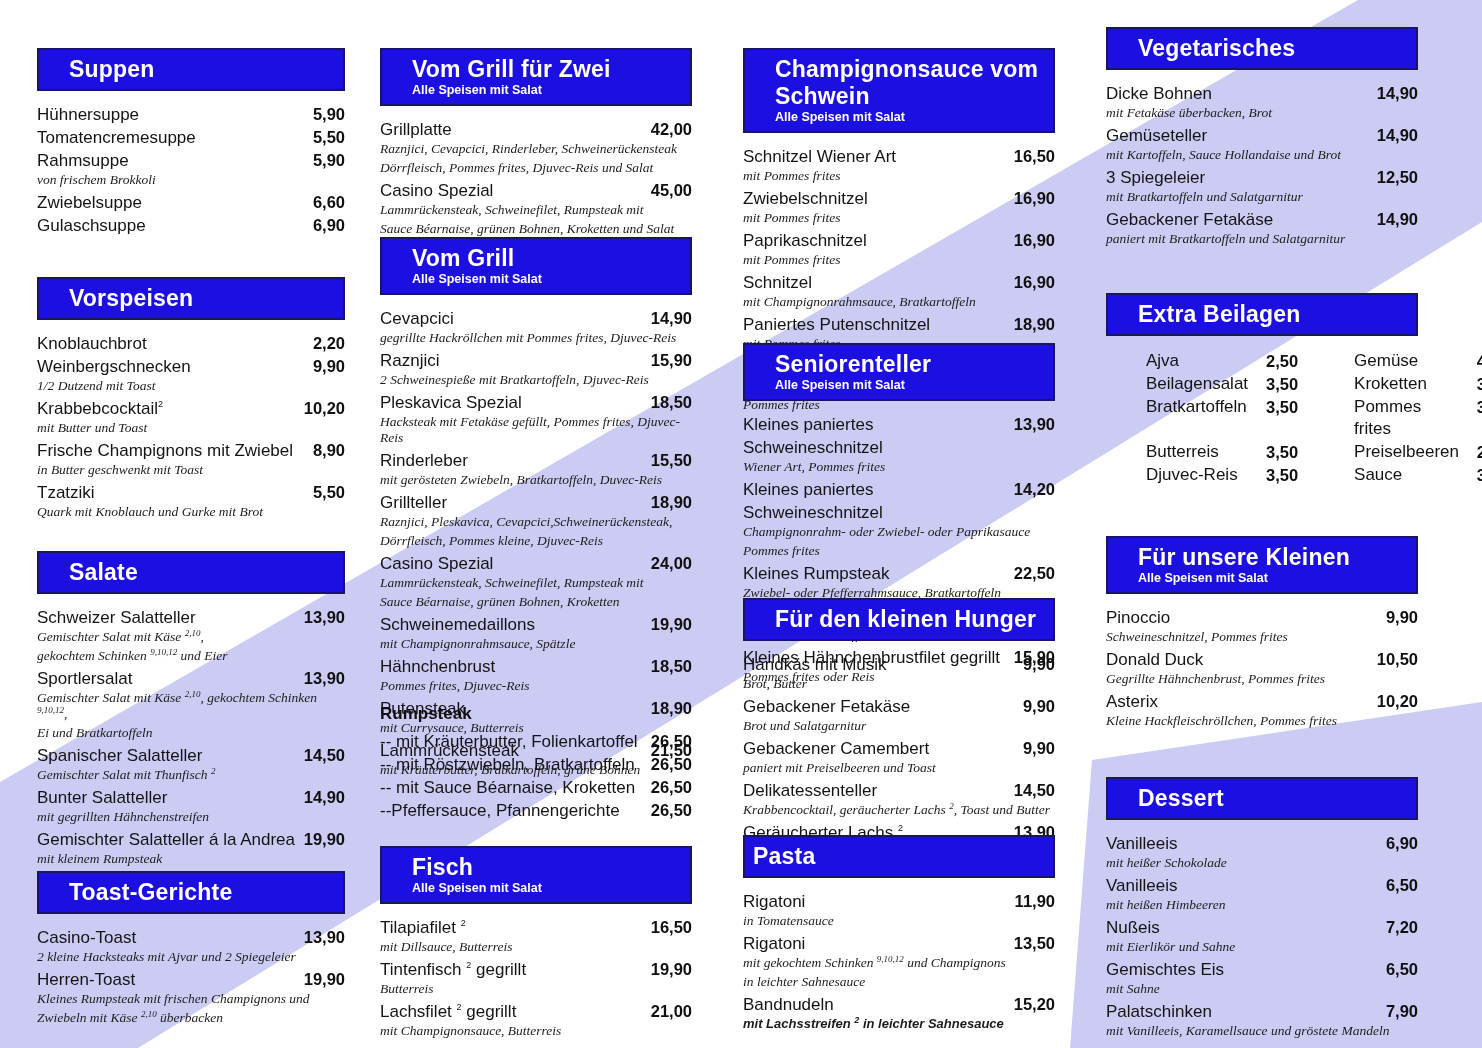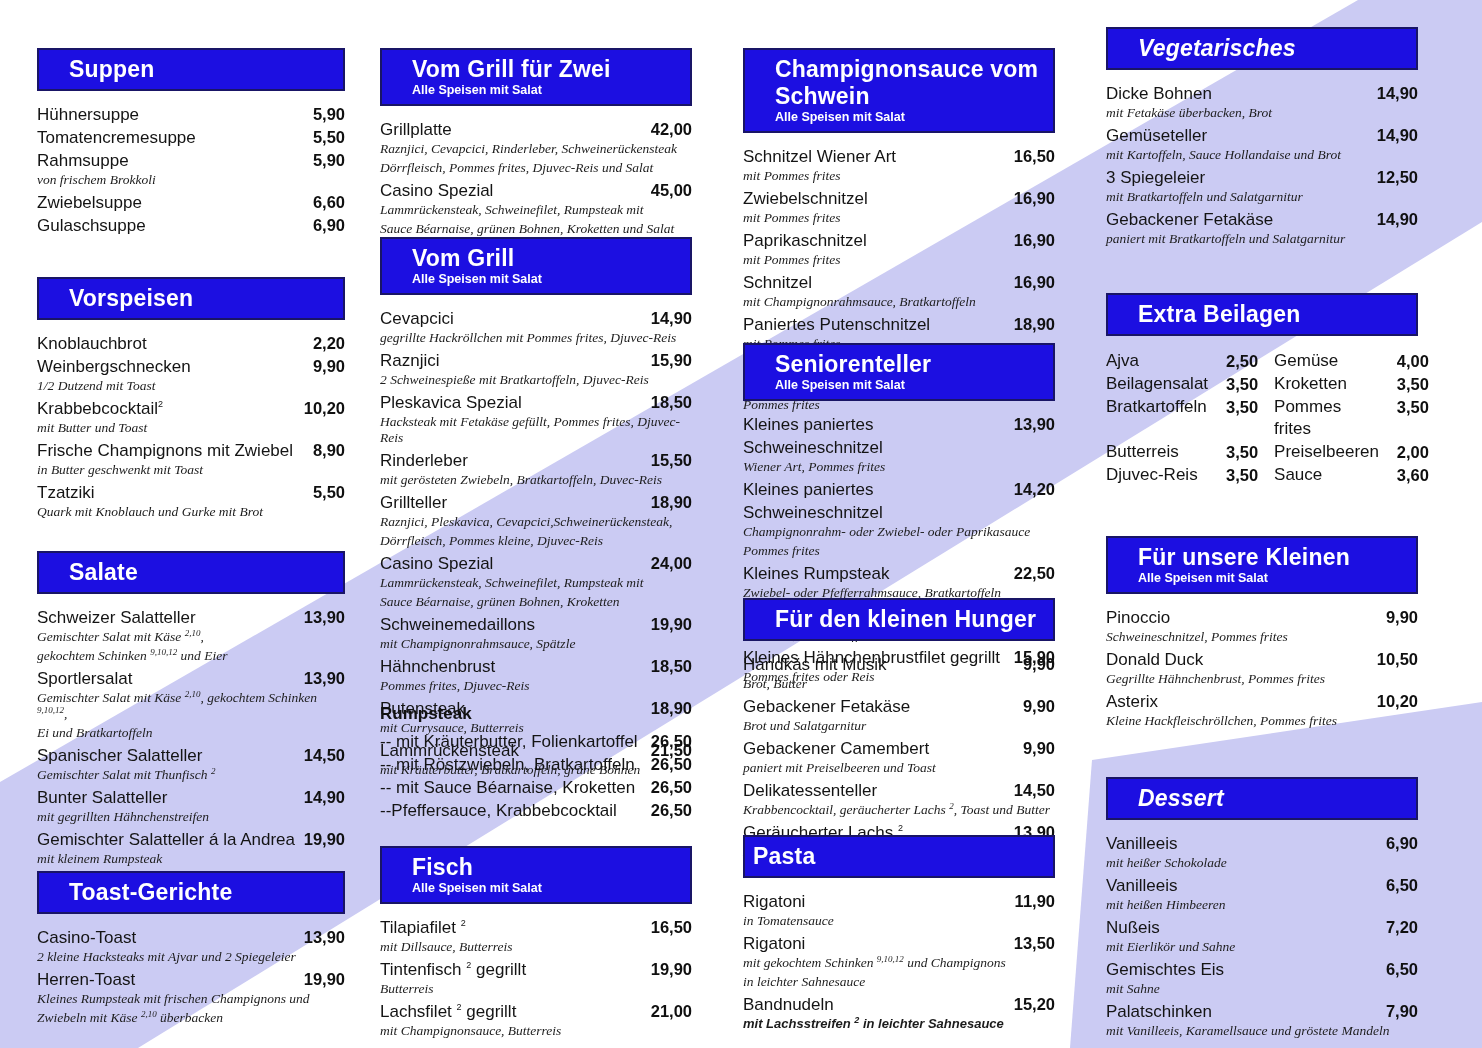--- a/index.html
+++ b/index.html
@@ -398,7 +398,7 @@
       </div>
     </div>
     <div class="section" style="left: 1106px; top: 27px; width: 312px;">
-      <div class="hdr" style="background: rgb(28, 15, 225); border-color: rgb(25, 21, 102); font-style: italic;">
+      <div class="hdr" style="background: rgb(28, 15, 225); border-color: rgb(25, 21, 102);">
         <div class="t">Vegetarisches</div>
       </div>
       <div class="items">

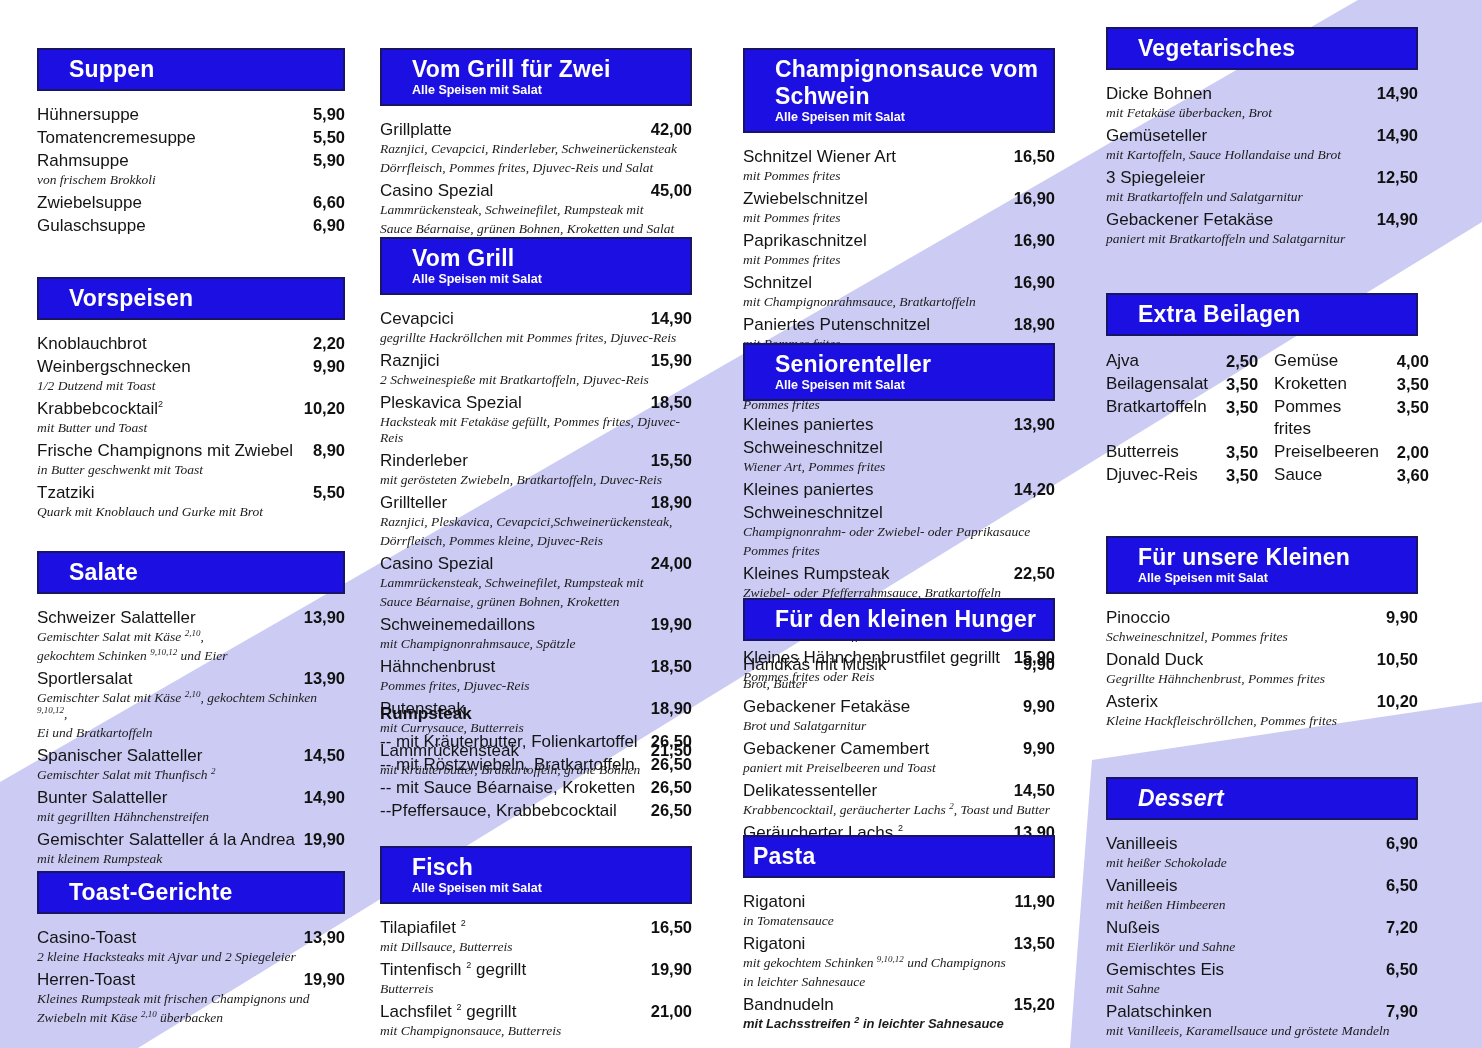--- a/index.html
+++ b/index.html
@@ -21,7 +21,7 @@
   sup{font-size:9px;line-height:0;}
   .pairs{display:grid;grid-template-columns:1fr 50px 16px 1fr 50px;margin-top:14px;
          row-gap:1px;}
-  .pairs .nm{line-height:22px;}
+  .pairs .nm{line-height:22px;margin-left:40px;}
   .pairs .pr{text-align:right;line-height:22px;}
 </style>
 </head>

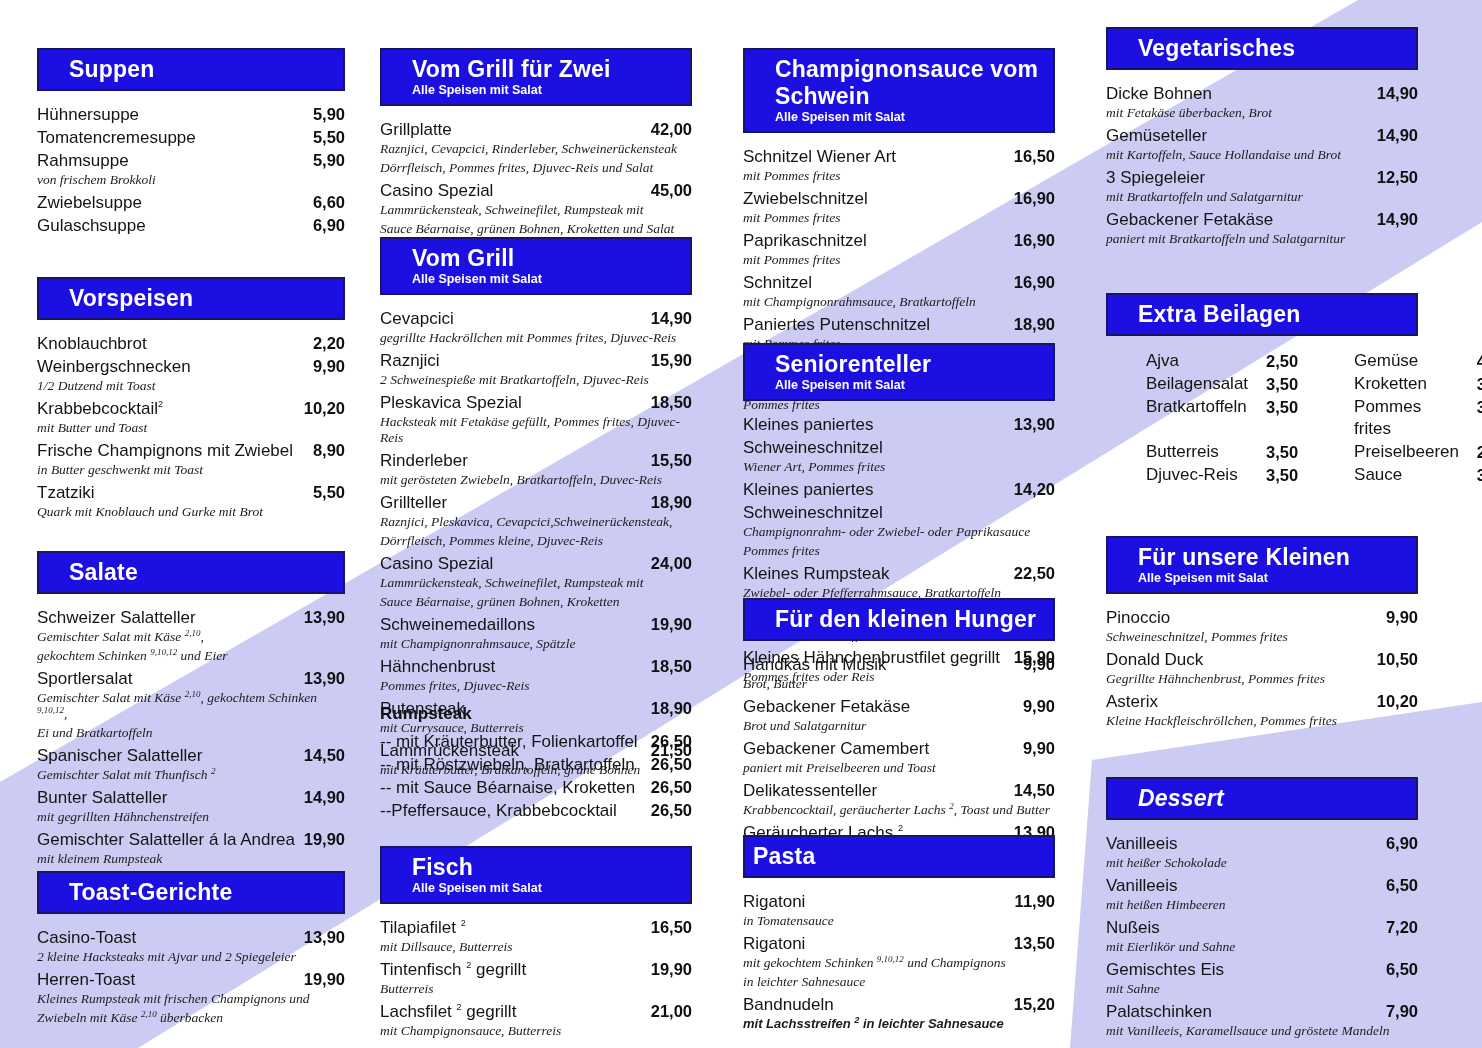--- a/index.html
+++ b/index.html
@@ -241,7 +241,7 @@
           <span class="pr">26,50</span>
         </div>
         <div class="row">
-          <span class="nm">--Pfeffersauce, Krabbebcocktail</span>
+          <span class="nm">--Pfeffersauce, Pfannengerichte</span>
           <span class="pr">26,50</span>
         </div>
       </div>

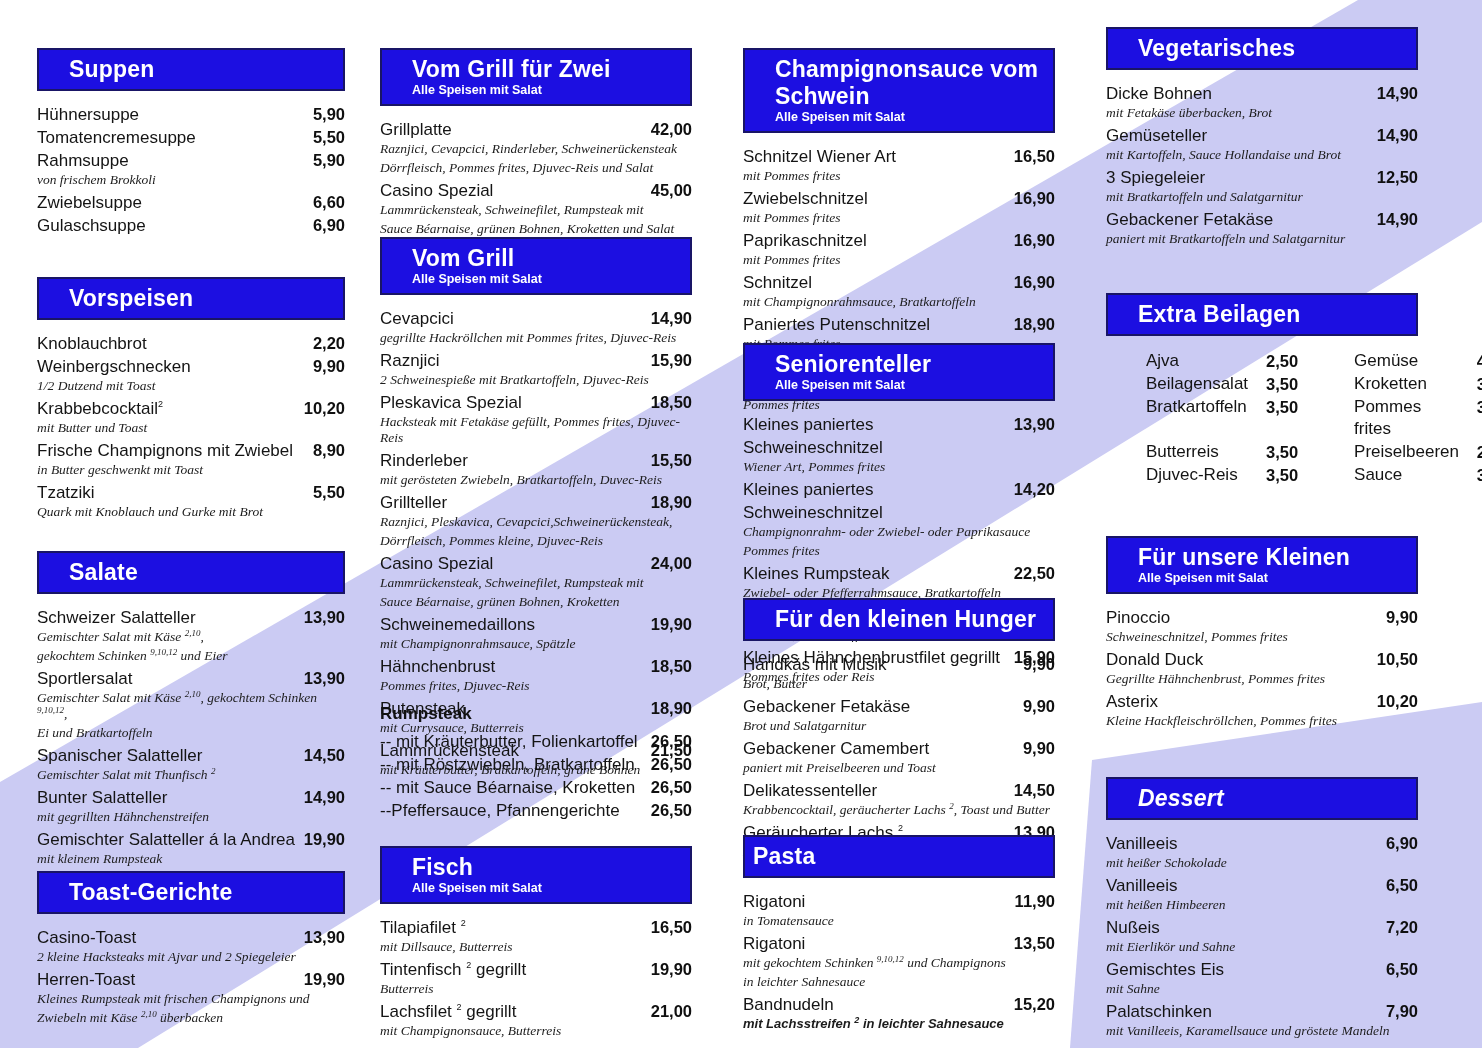--- a/index.html
+++ b/index.html
@@ -480,7 +480,7 @@
       </div>
     </div>
     <div class="section" style="left: 1106px; top: 777px; width: 312px;">
-      <div class="hdr" style="background: rgb(28, 15, 225); border-color: rgb(25, 21, 102); font-style: italic;">
+      <div class="hdr" style="background: rgb(28, 15, 225); border-color: rgb(25, 21, 102);">
         <div class="t">Dessert</div>
       </div>
       <div class="items">

